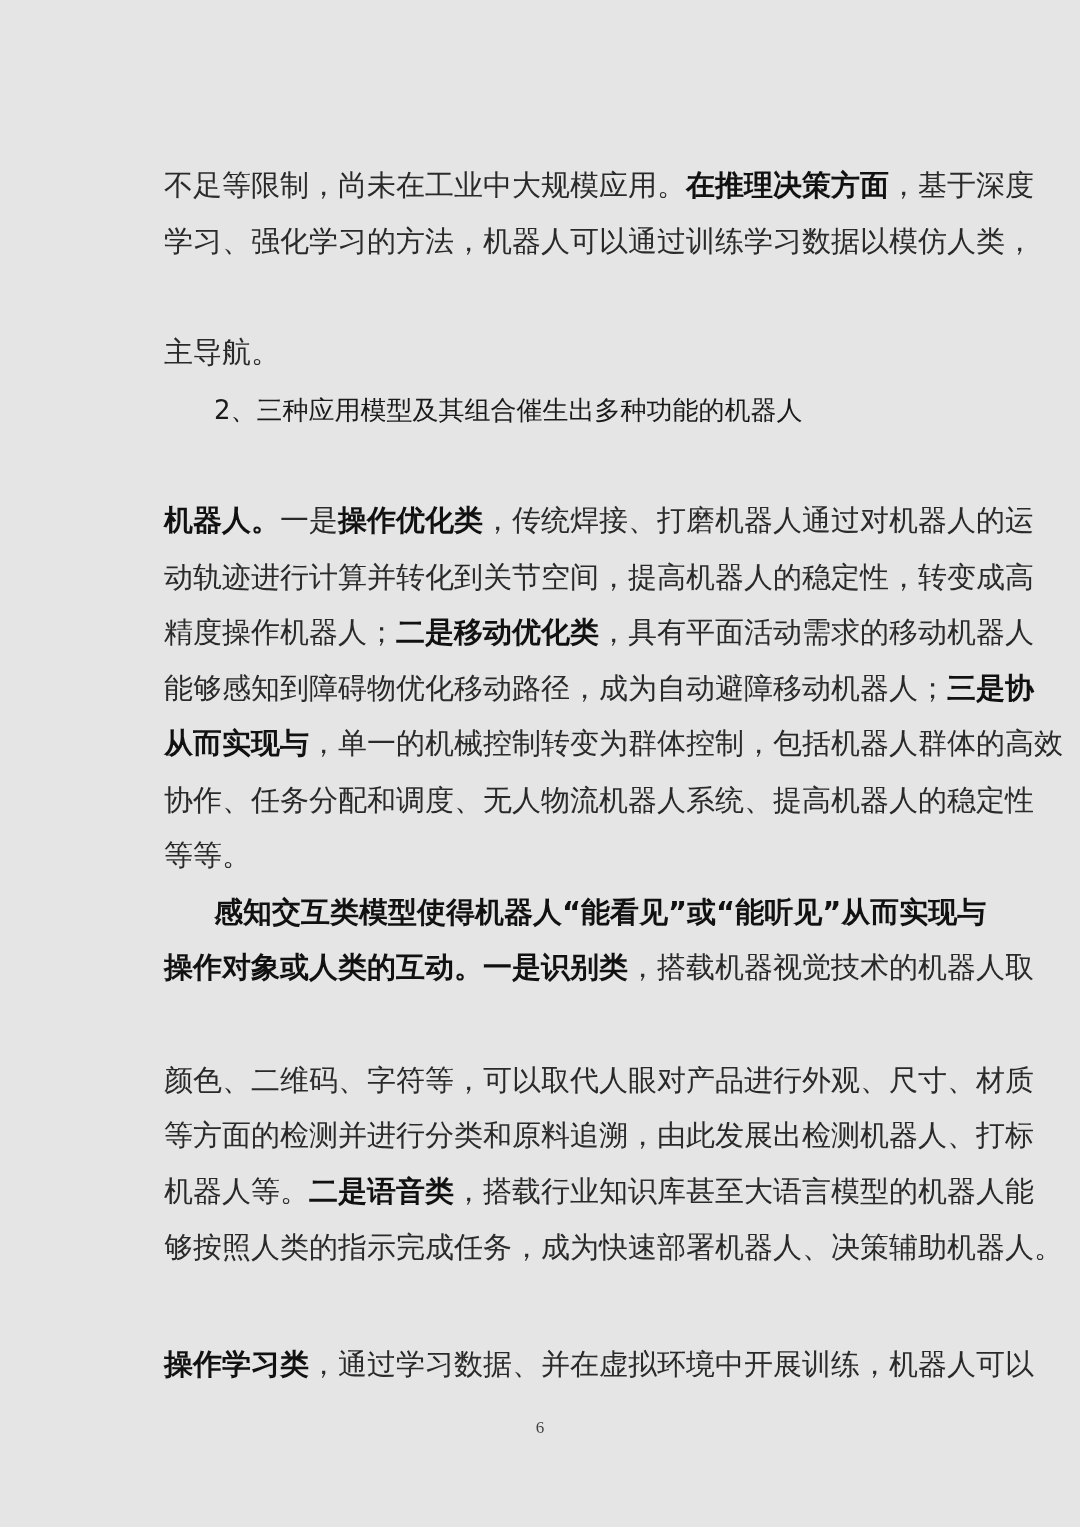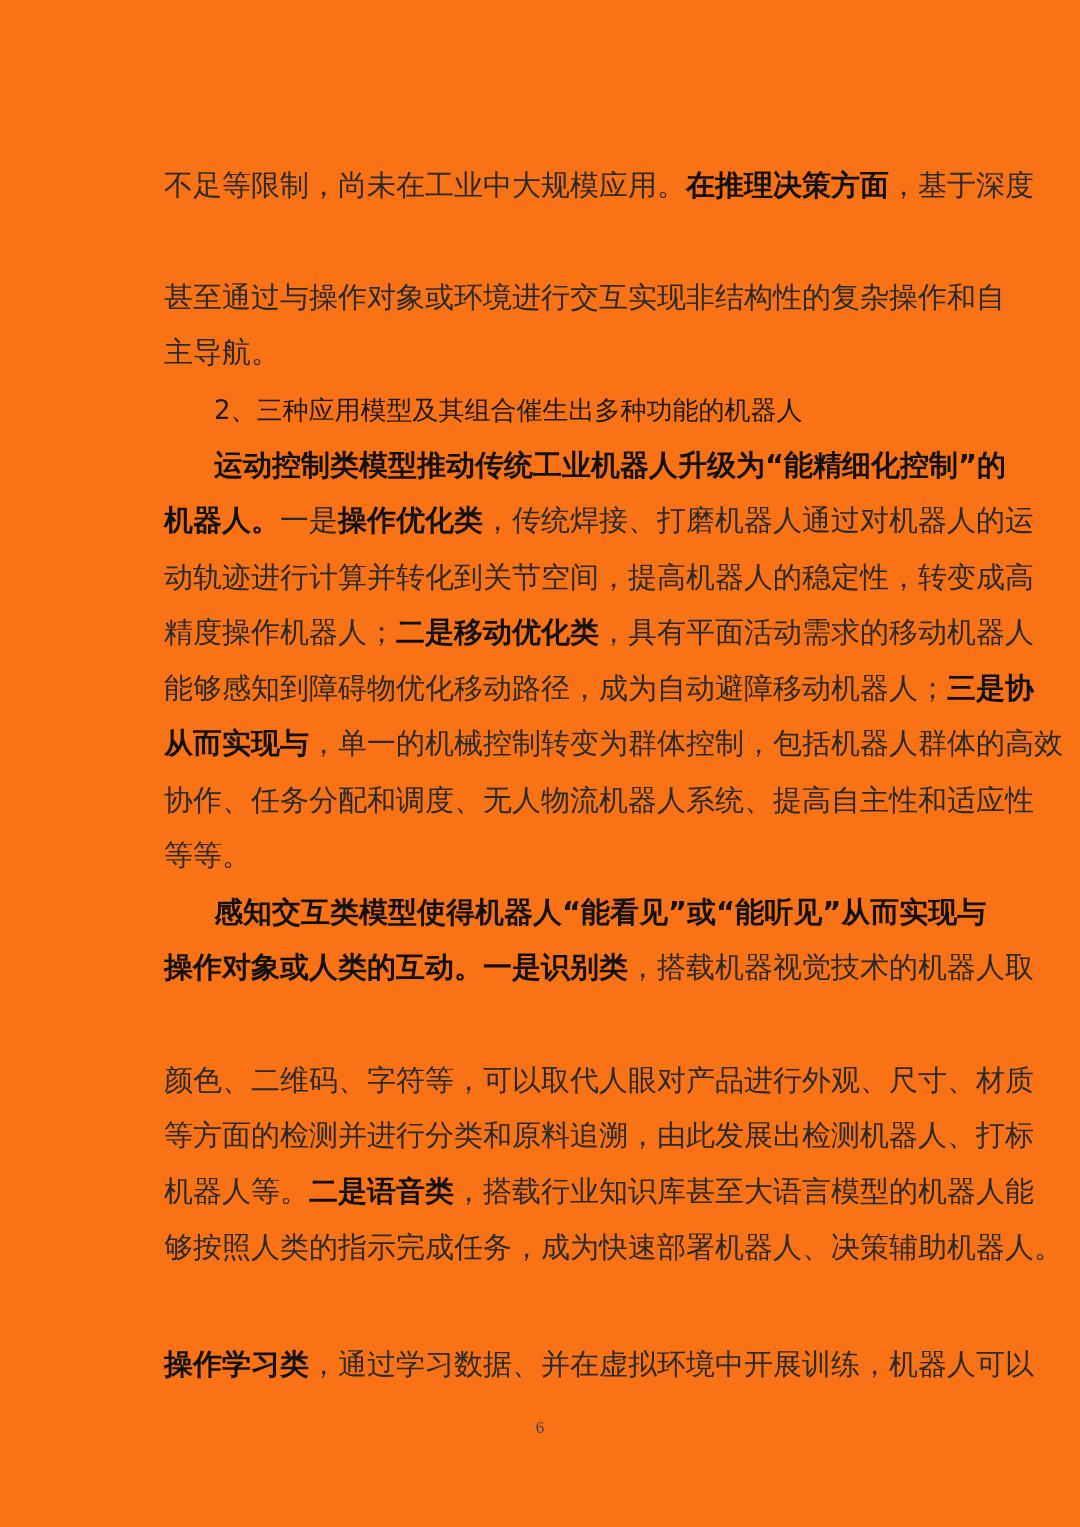--- a/index.html
+++ b/index.html
@@ -20,7 +20,7 @@
       left: 0; top: 0;
       width: 1080px;
       height: 1527px;
-      background: #f97316;
+      background: #e5e5e5;
     }
     .line {
       position: absolute;

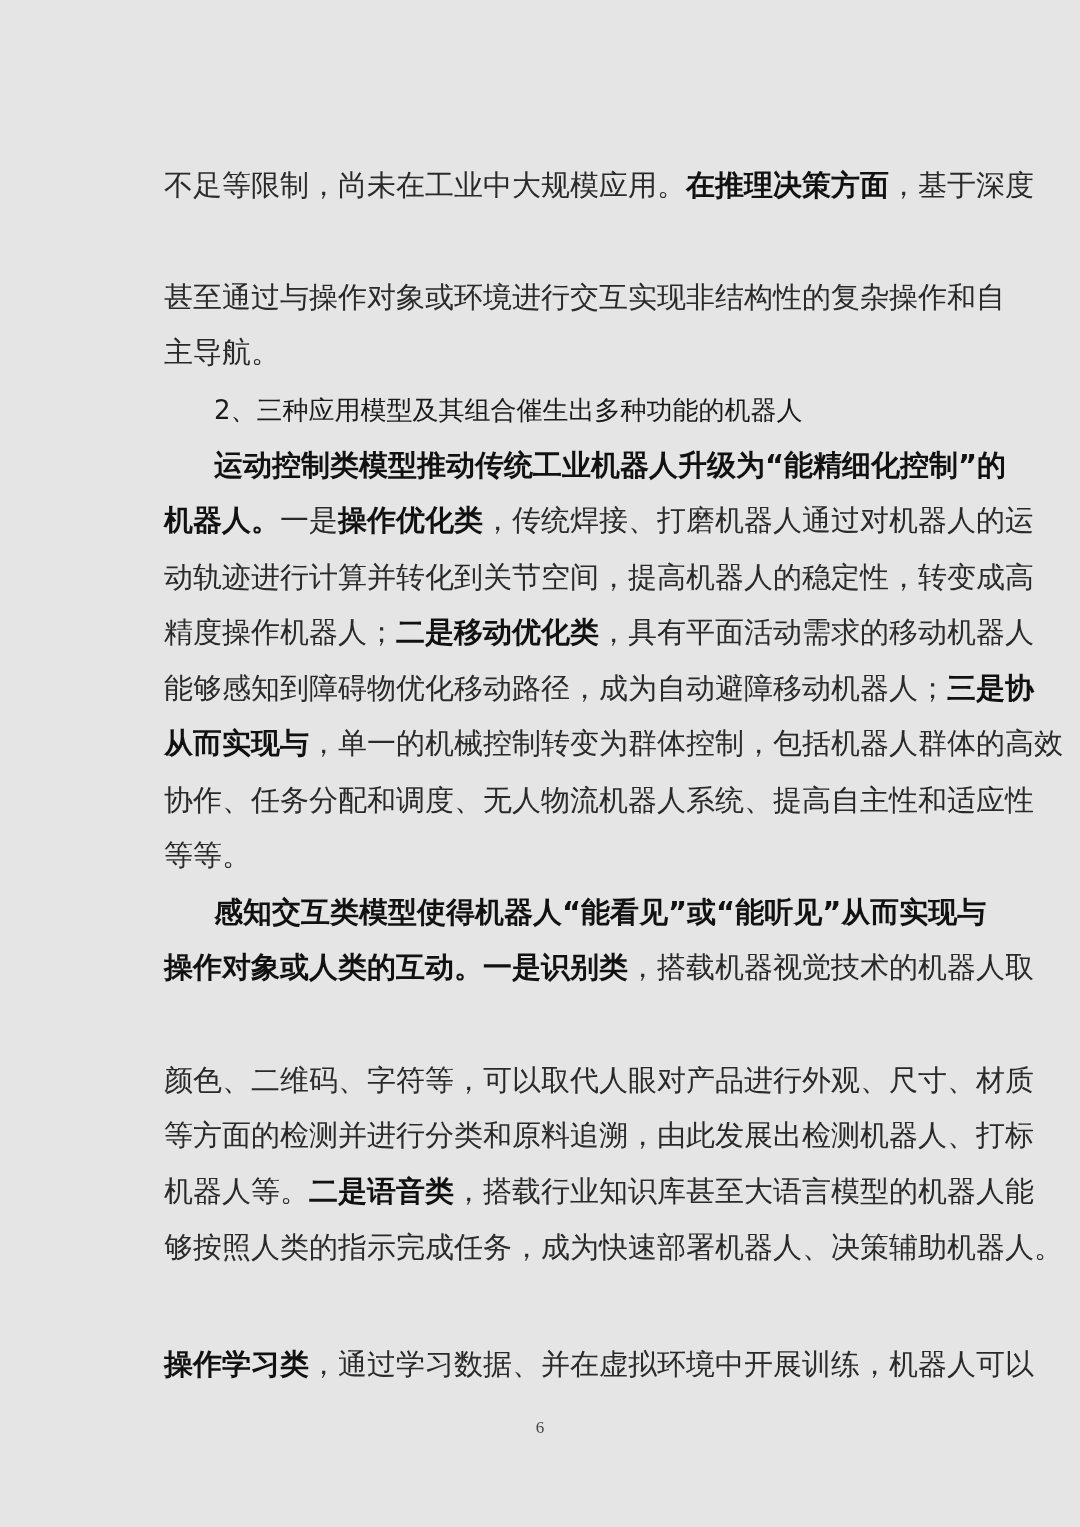--- a/index.html
+++ b/index.html
@@ -70,6 +70,7 @@
 <div class="page">
 
   <div class="line" style="top:165px"><span>不足等限制，尚未在工业中大规模应用。</span><span class="b">在推理决策方面</span><span>，基于深度</span></div>
+  <div class="line" style="top:221px"><span>学习、强化学习的方法，机器人可以通过训练学习数据以模仿人类，</span></div>
   <div class="line" style="top:277px"><span>甚至通过与操作对象或环境进行交互实现非结构性的复杂操作和自</span></div>
   <div class="line last" style="top:332px"><span>主导航。</span></div>
 

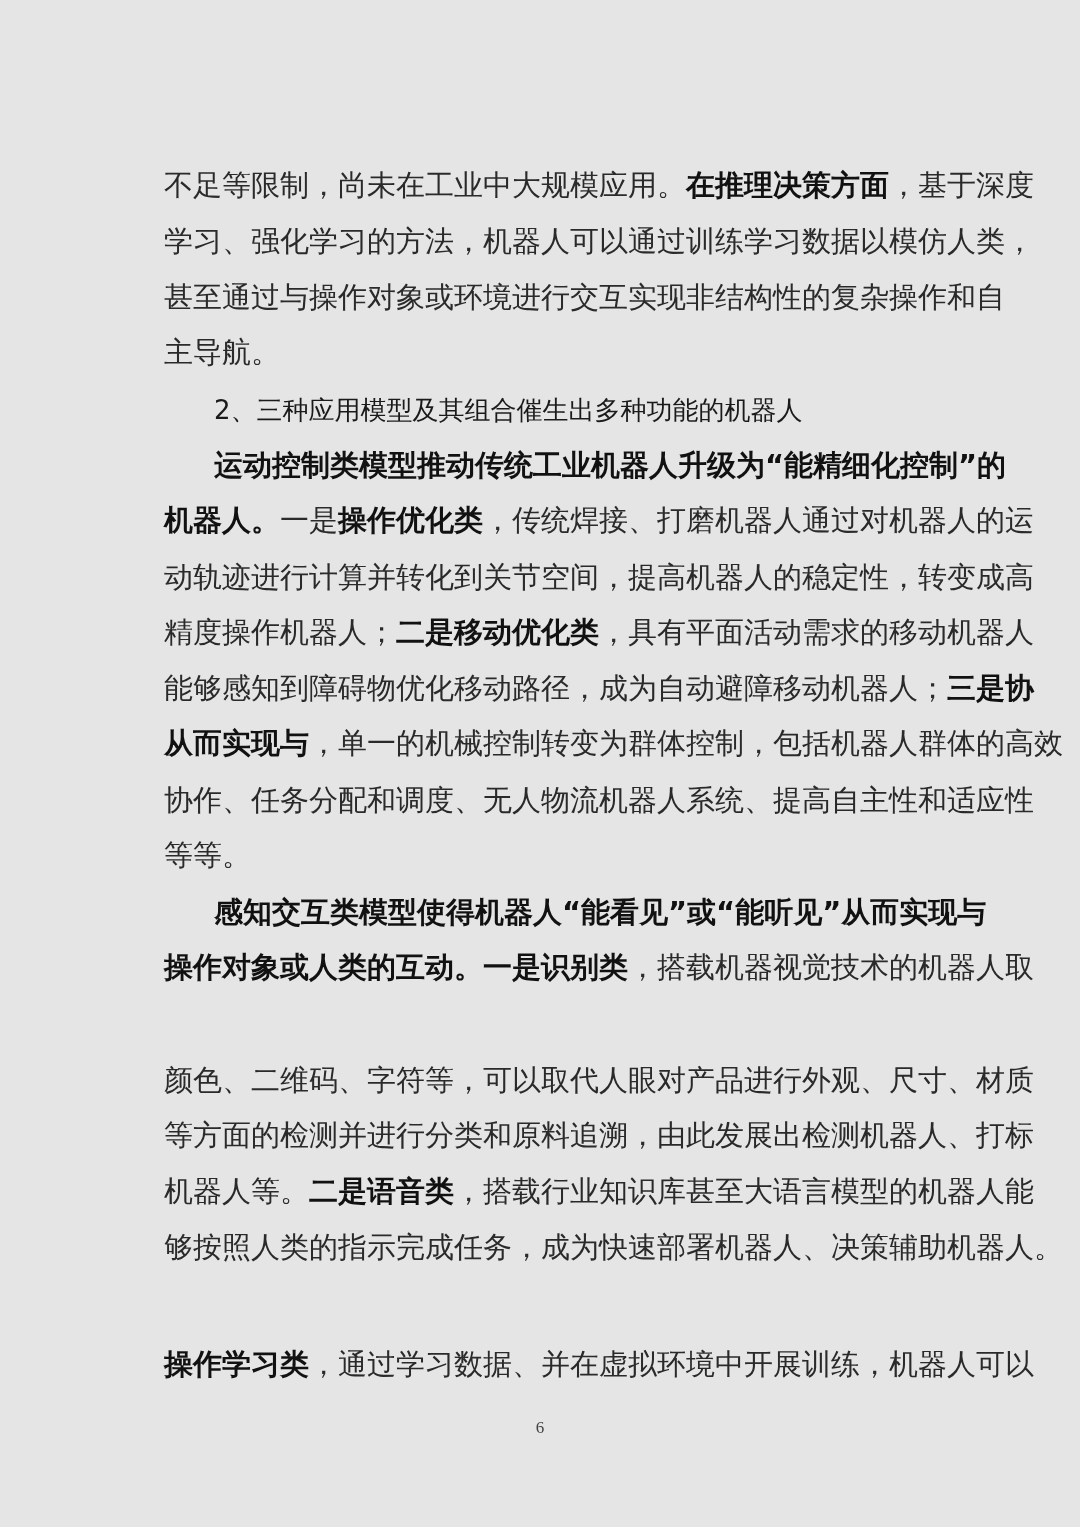--- a/index.html
+++ b/index.html
@@ -71,7 +71,6 @@
 
   <div class="line" style="top:165px"><span>不足等限制，尚未在工业中大规模应用。</span><span class="b">在推理决策方面</span><span>，基于深度</span></div>
   <div class="line" style="top:221px"><span>学习、强化学习的方法，机器人可以通过训练学习数据以模仿人类，</span></div>
-  <div class="line" style="top:277px"><span>甚至通过与操作对象或环境进行交互实现非结构性的复杂操作和自</span></div>
   <div class="line last" style="top:332px"><span>主导航。</span></div>
 
   <div class="heading" style="top:390px">2、三种应用模型及其组合催生出多种功能的机器人</div>

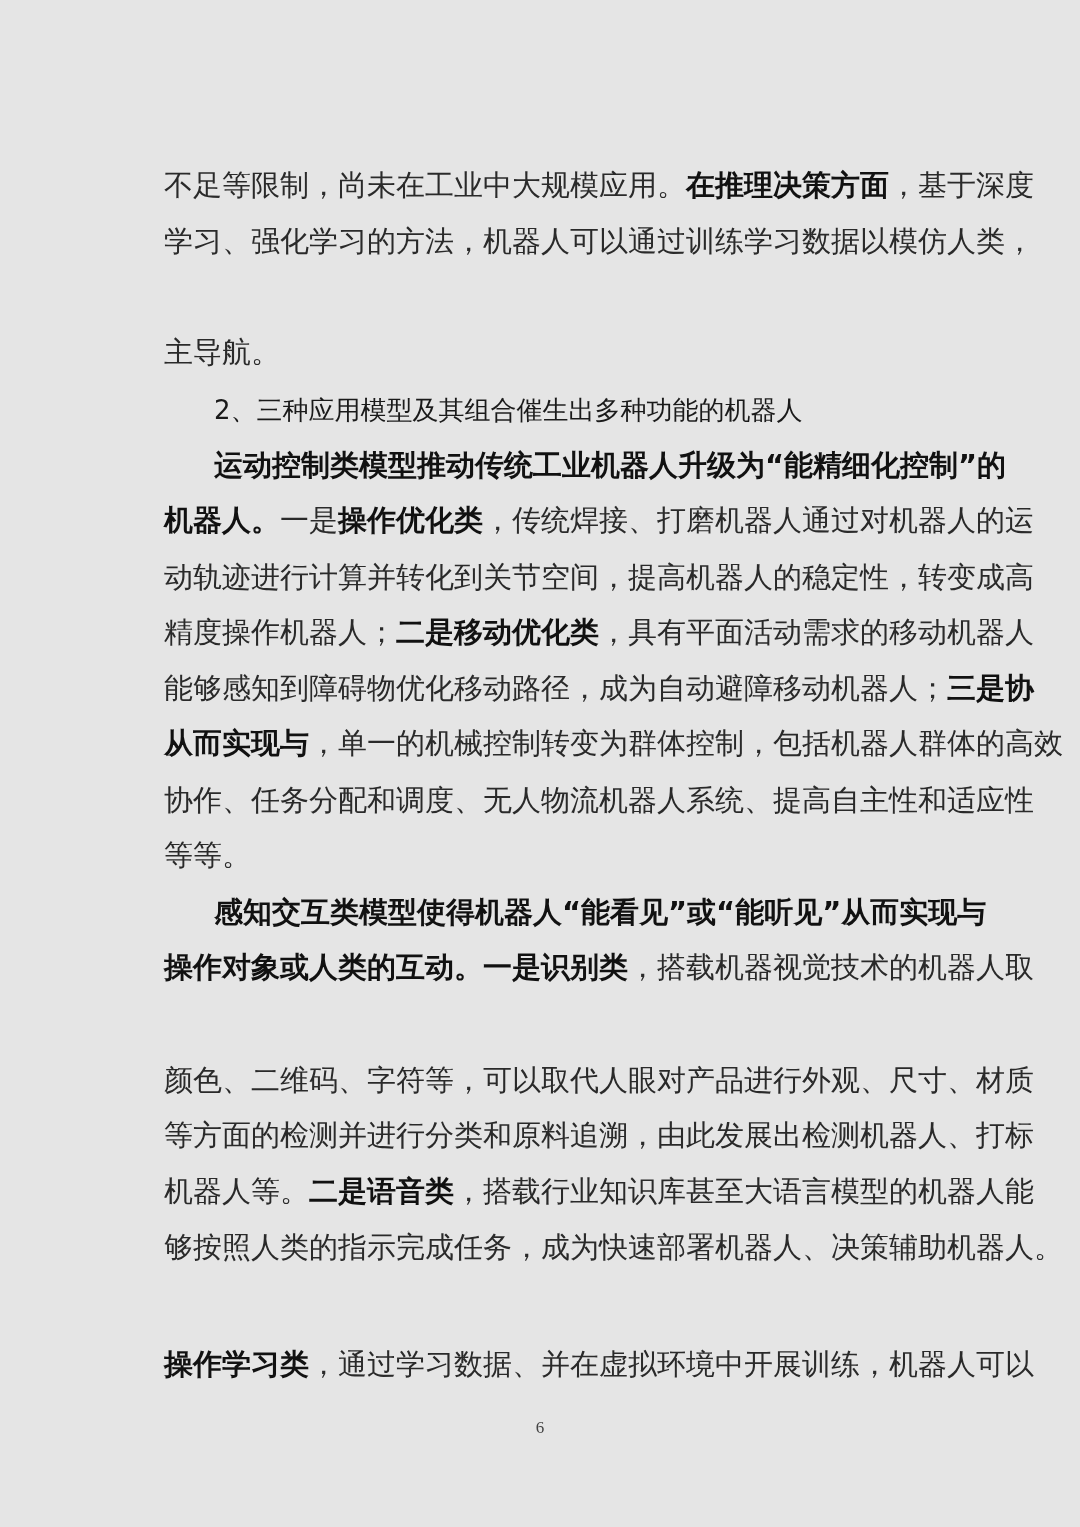--- a/index.html
+++ b/index.html
@@ -75,7 +75,6 @@
 
   <div class="heading" style="top:390px">2、三种应用模型及其组合催生出多种功能的机器人</div>
 
-  <div class="line indent" style="top:445px"><span class="b">运动控制类模型推动传统工业机器人升级为“能精细化控制”的</span></div>
   <div class="line" style="top:500px"><span class="b">机器人。</span><span>一是</span><span class="b">操作优化类</span><span>，传统焊接、打磨机器人通过对机器人的运</span></div>
   <div class="line" style="top:557px"><span>动轨迹进行计算并转化到关节空间，提高机器人的稳定性，转变成高</span></div>
   <div class="line" style="top:612px"><span>精度操作机器人；</span><span class="b">二是移动优化类</span><span>，具有平面活动需求的移动机器人</span></div>

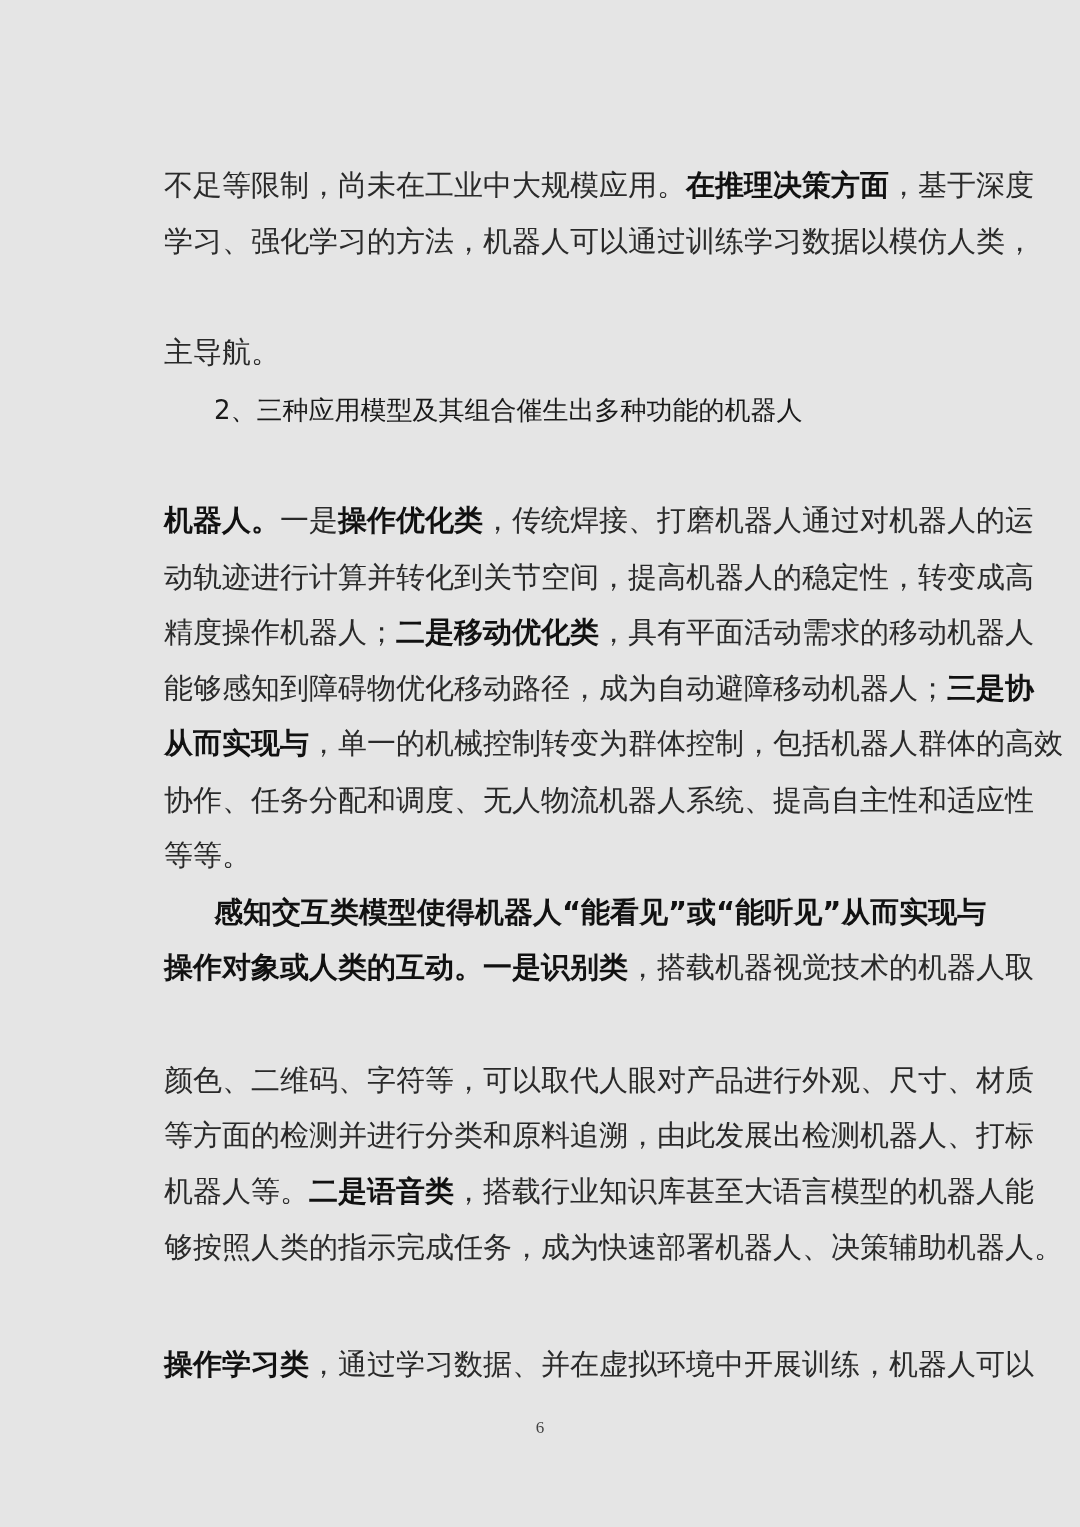--- a/index.html
+++ b/index.html
@@ -80,7 +80,7 @@
   <div class="line" style="top:612px"><span>精度操作机器人；</span><span class="b">二是移动优化类</span><span>，具有平面活动需求的移动机器人</span></div>
   <div class="line" style="top:668px"><span>能够感知到障碍物优化移动路径，成为自动避障移动机器人；</span><span class="b">三是协</span></div>
   <div class="line" style="top:723px"><span class="b">从而实现与</span><span>，单一的机械控制转变为群体控制，包括机器人群体的高效</span></div>
-  <div class="line" style="top:780px"><span>协作、任务分配和调度、无人物流机器人系统、提高自主性和适应性</span></div>
+  <div class="line" style="top:780px"><span>协作、任务分配和调度、无人物流机器人系统、提高机器人的稳定性</span></div>
   <div class="line indent" style="top:892px"><span class="b">感知交互类模型使得机器人“能看见”或“能听见”从而实现与</span></div>
 
   <div class="line last" style="top:835px"><span>等等。</span></div>

